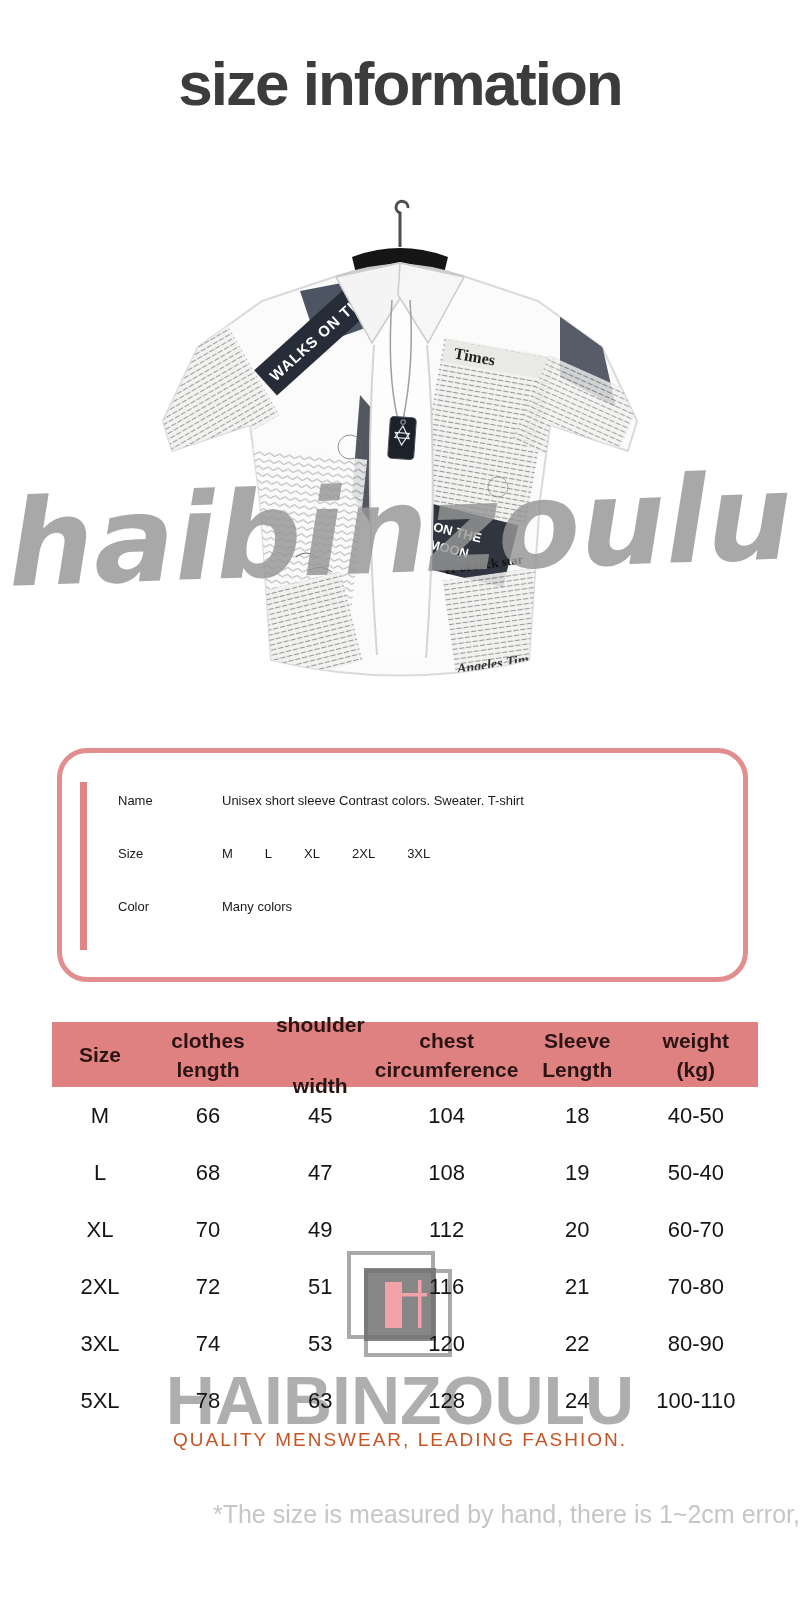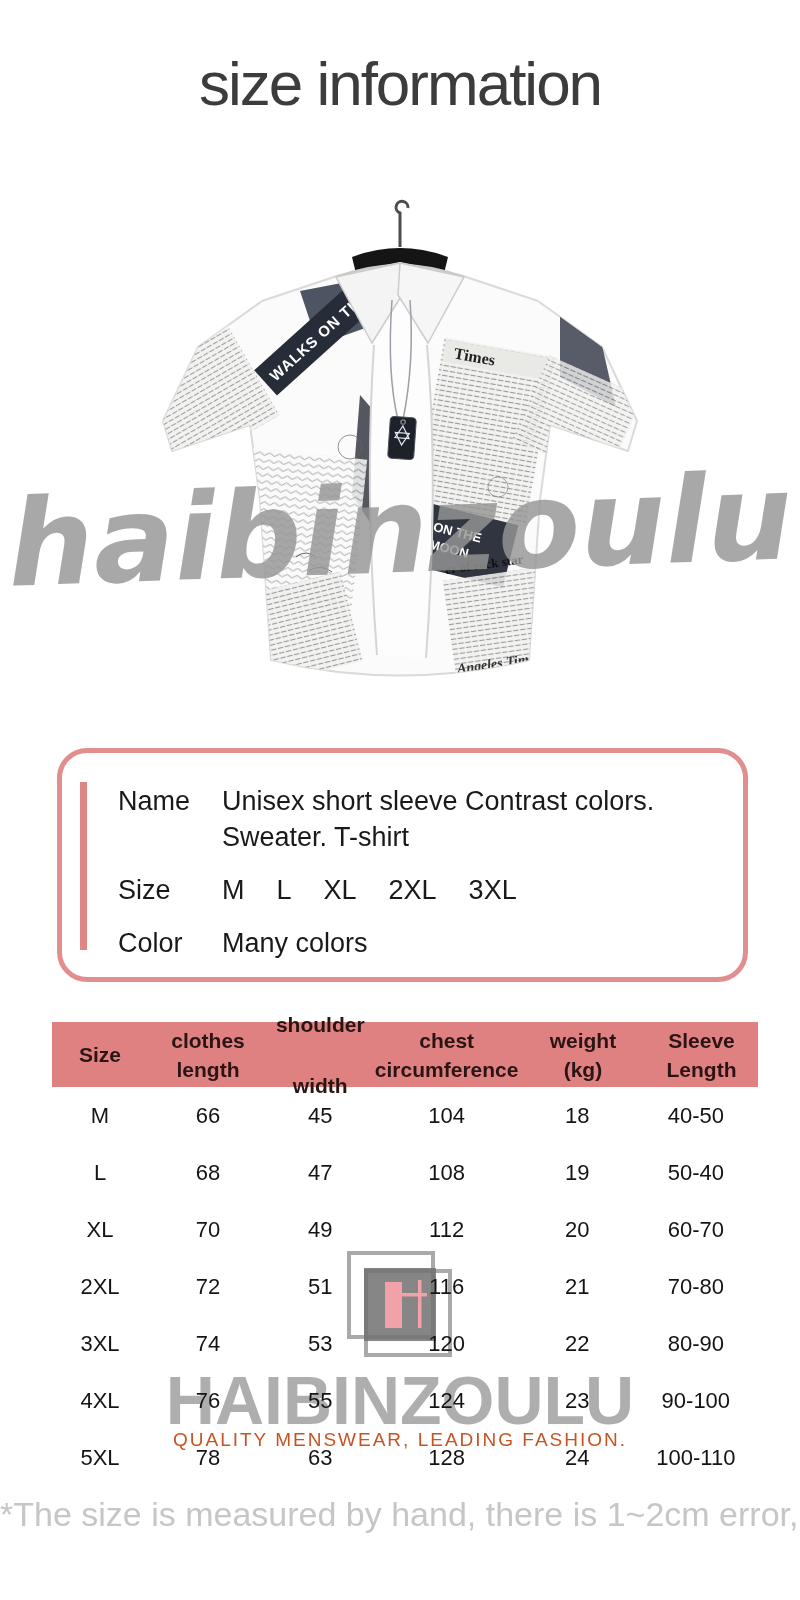--- a/index.html
+++ b/index.html
@@ -8,7 +8,7 @@
 
   
   .page-title{position:absolute;top:48px;left:0;width:100%;text-align:center;margin:0;
-    font-size:62px;font-weight:400;letter-spacing:-2px;color:#3c3c3c;}
+    font-size:62px;font-weight:700;letter-spacing:-2px;color:#3c3c3c;}
   .subtitle{position:absolute;top:172px;left:0;width:100%;text-align:center;
     font-size:15px;letter-spacing:8px;color:#8c8c8c;}
 

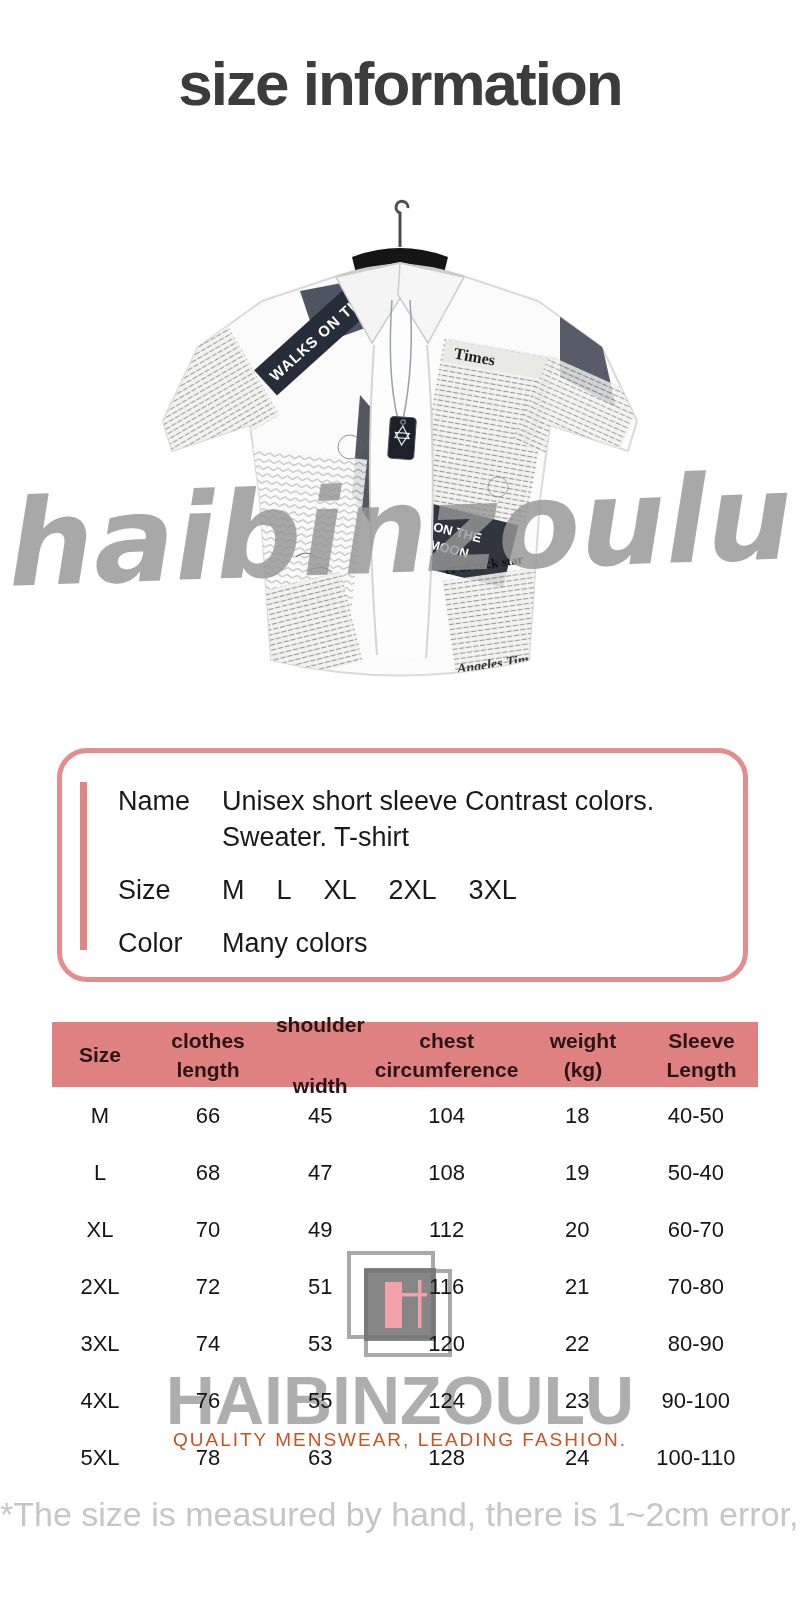--- a/index.html
+++ b/index.html
@@ -23,7 +23,7 @@
   .info-card{position:absolute;top:748px;left:57px;width:691px;height:234px;box-sizing:border-box;
     border:5px solid #e28e8e;border-radius:30px;padding:30px 18px 0 56px;background:#fff;z-index:2;}
   .accent-bar{position:absolute;left:18px;top:29px;width:7px;height:168px;background:#e08585;}
-  .info-row{display:flex;margin-bottom:17px;font-size:27px;line-height:36px;color:#191919;}
+  .info-row{display:flex;margin-bottom:17px;font-size:13px;line-height:36px;color:#191919;}
   .info-row .lbl{width:104px;flex:none;}
   .sizes{display:flex;gap:32px;}
 

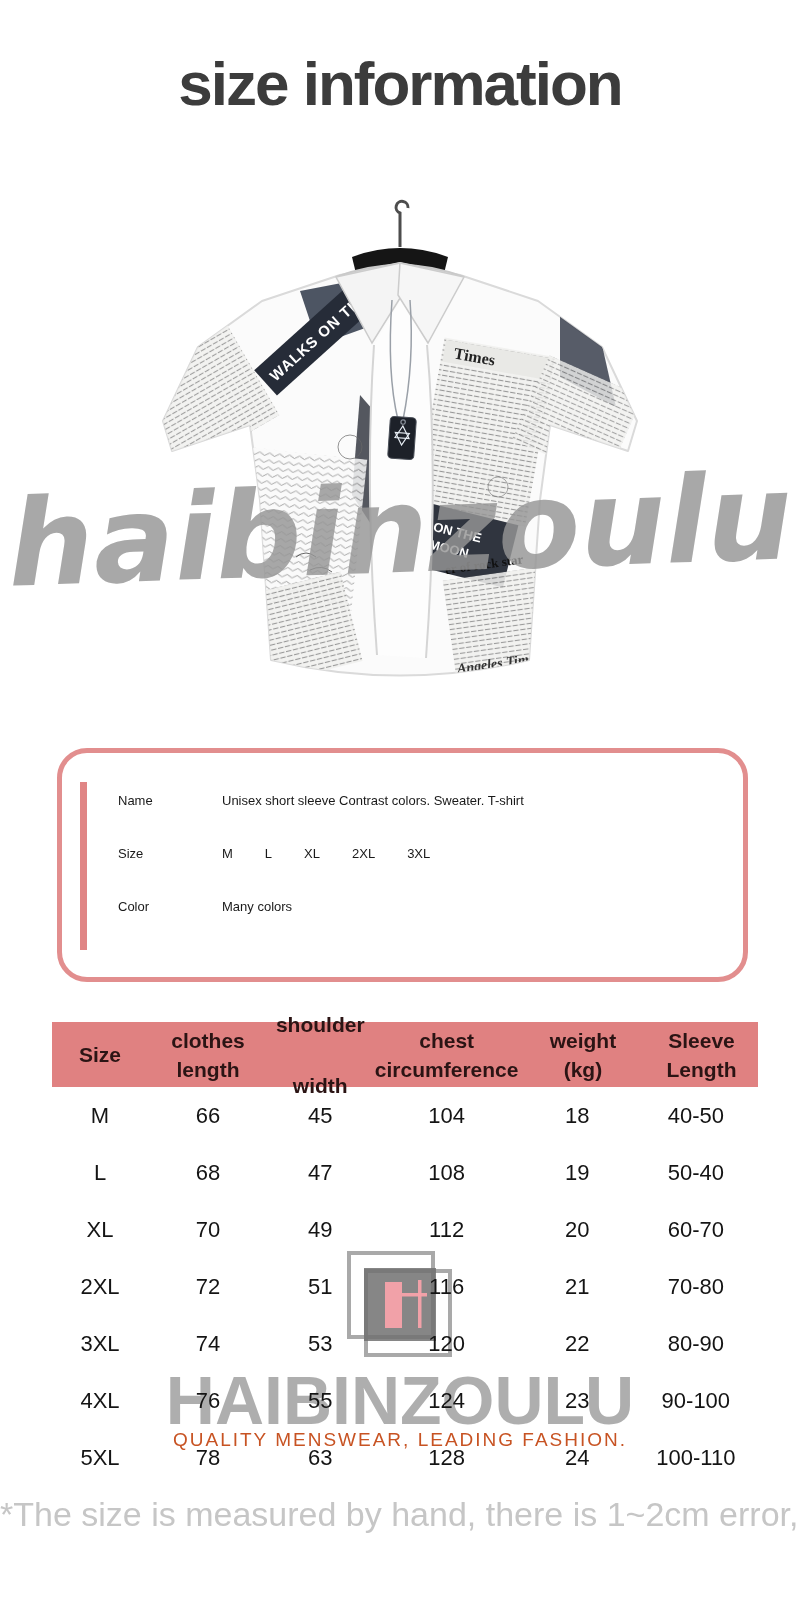--- a/index.html
+++ b/index.html
@@ -192,13 +192,13 @@
         <span>chest</span>
           <span>circumference</span>
       </div>
+      <div class="th c4">
+        <span>Sleeve</span>
+          <span>Length</span>
+      </div>
       <div class="th c5">
         <span>weight</span>
           <span>(kg)</span>
-      </div>
-      <div class="th c4">
-        <span>Sleeve</span>
-          <span>Length</span>
       </div>
     </div>
     <div class="tr">

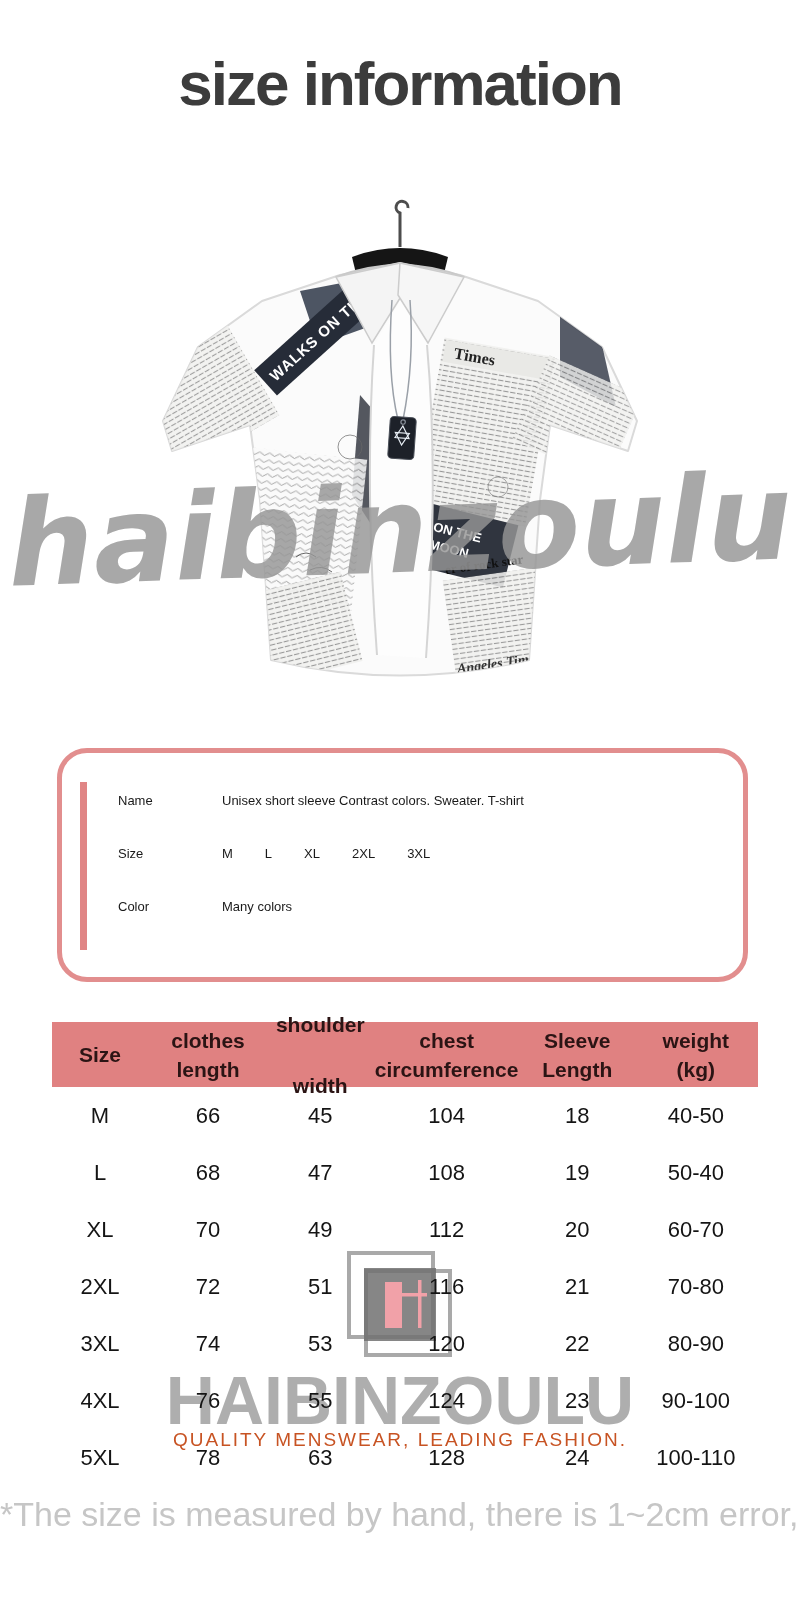--- a/index.html
+++ b/index.html
@@ -242,14 +242,6 @@
         <div class="td c5">80-90</div>
       </div>
       <div class="tr">
-        <div class="td c0">4XL</div>
-        <div class="td c1">76</div>
-        <div class="td c2">55</div>
-        <div class="td c3">124</div>
-        <div class="td c4">23</div>
-        <div class="td c5">90-100</div>
-      </div>
-      <div class="tr">
         <div class="td c0">5XL</div>
         <div class="td c1">78</div>
         <div class="td c2">63</div>

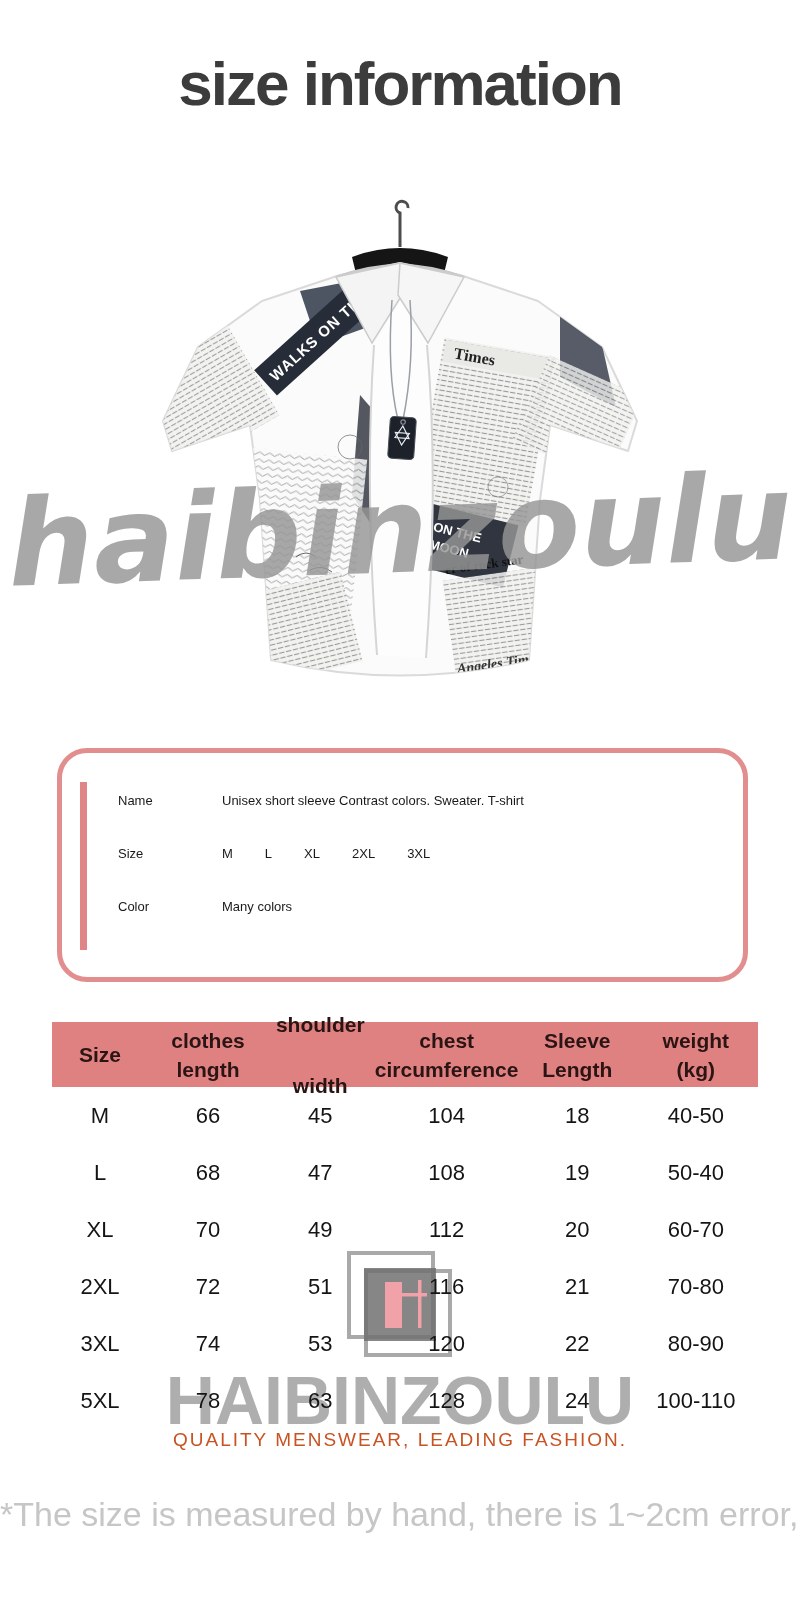--- a/index.html
+++ b/index.html
@@ -45,8 +45,8 @@
     font-size:19px;letter-spacing:2px;color:#c2410c;opacity:.9;}
 
   
-  .footnote{position:absolute;top:1496px;left:0;width:100%;text-align:left;
-    font-size:34px;line-height:37px;color:#c6c6c6;}
+  .footnote{position:absolute;top:1496px;left:0;width:100%;text-align:right;
+    font-size:25px;line-height:37px;color:#c6c6c6;}
 </style>
 </head>
 <body>

